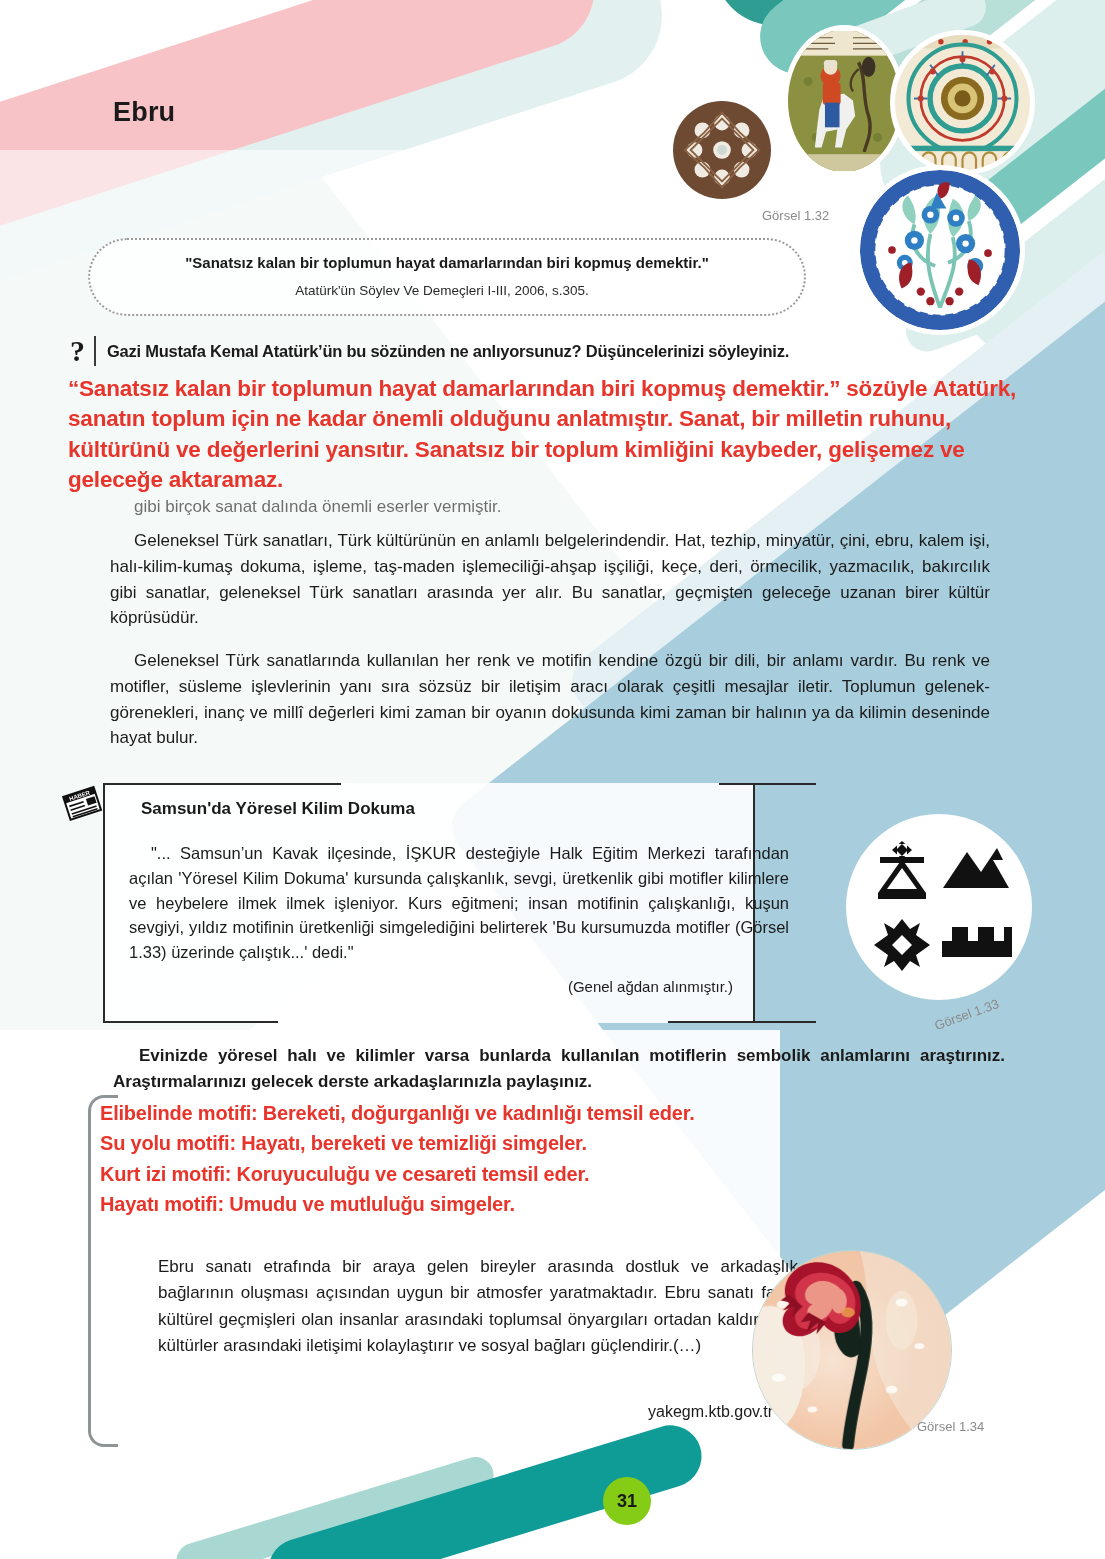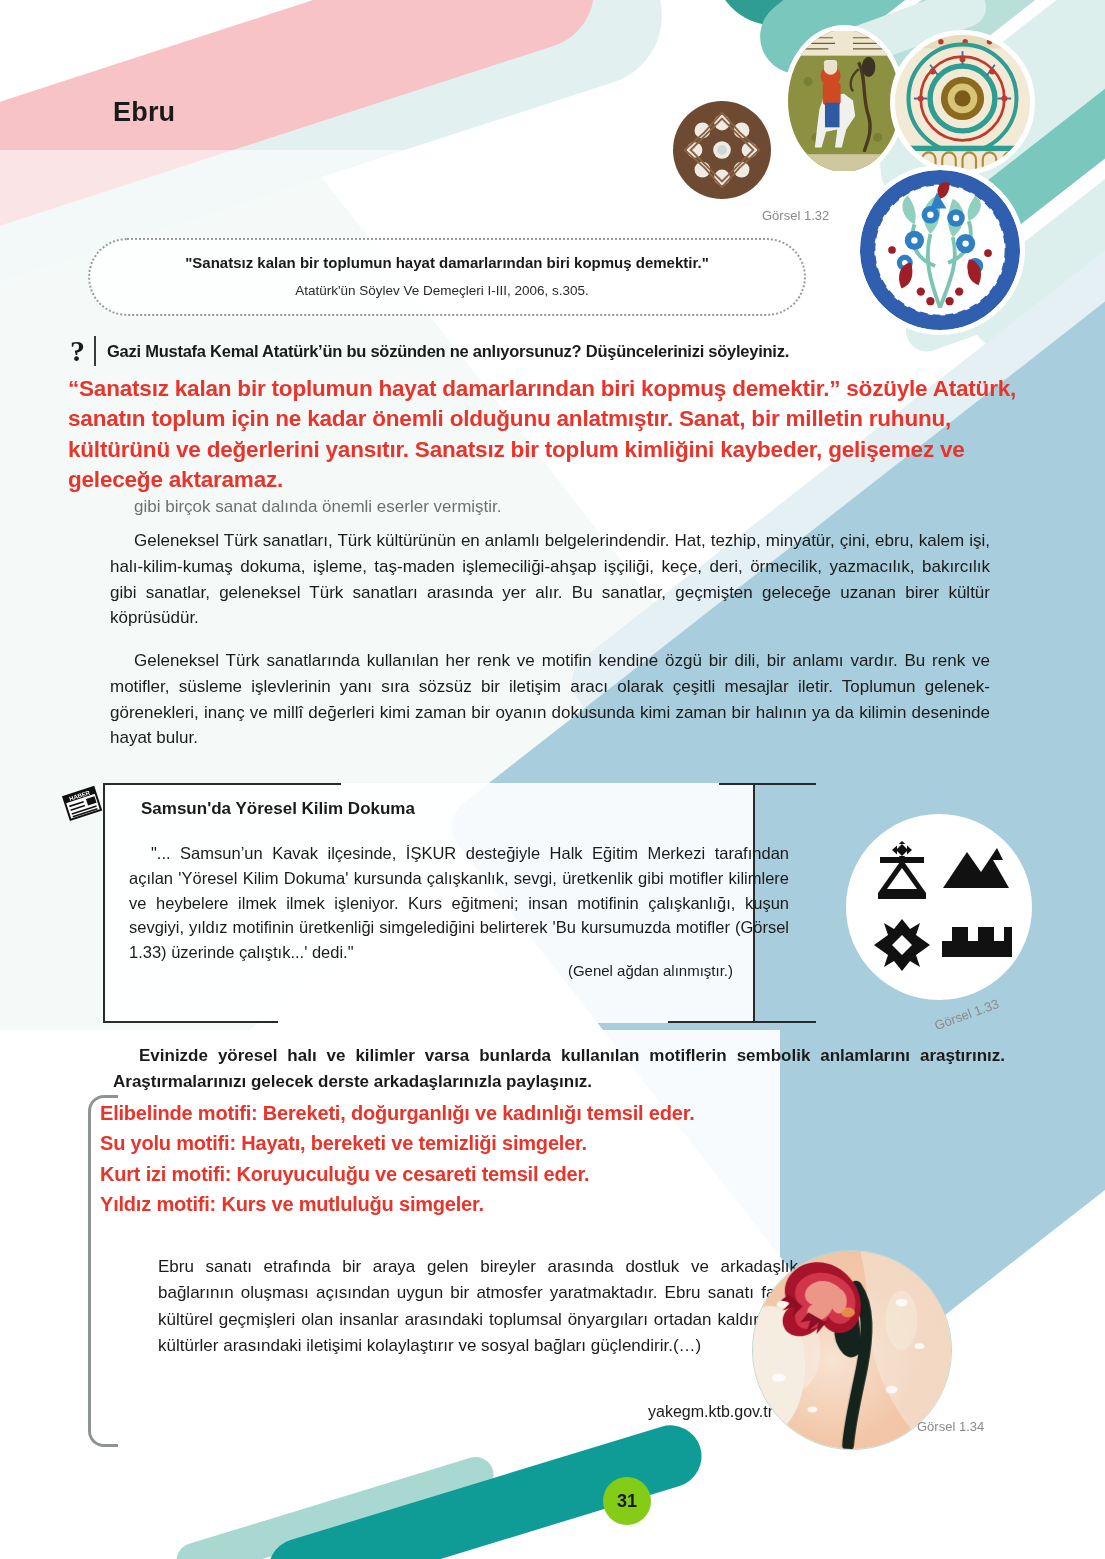--- a/index.html
+++ b/index.html
@@ -226,7 +226,7 @@
     text-align:justify; text-indent:22px;
   }
   .nb-src {
-    position:absolute; right:22px; bottom:44px;
+    position:absolute; right:22px; bottom:28px;
     font-size:15px; color:#1b1b1b;
   }
 

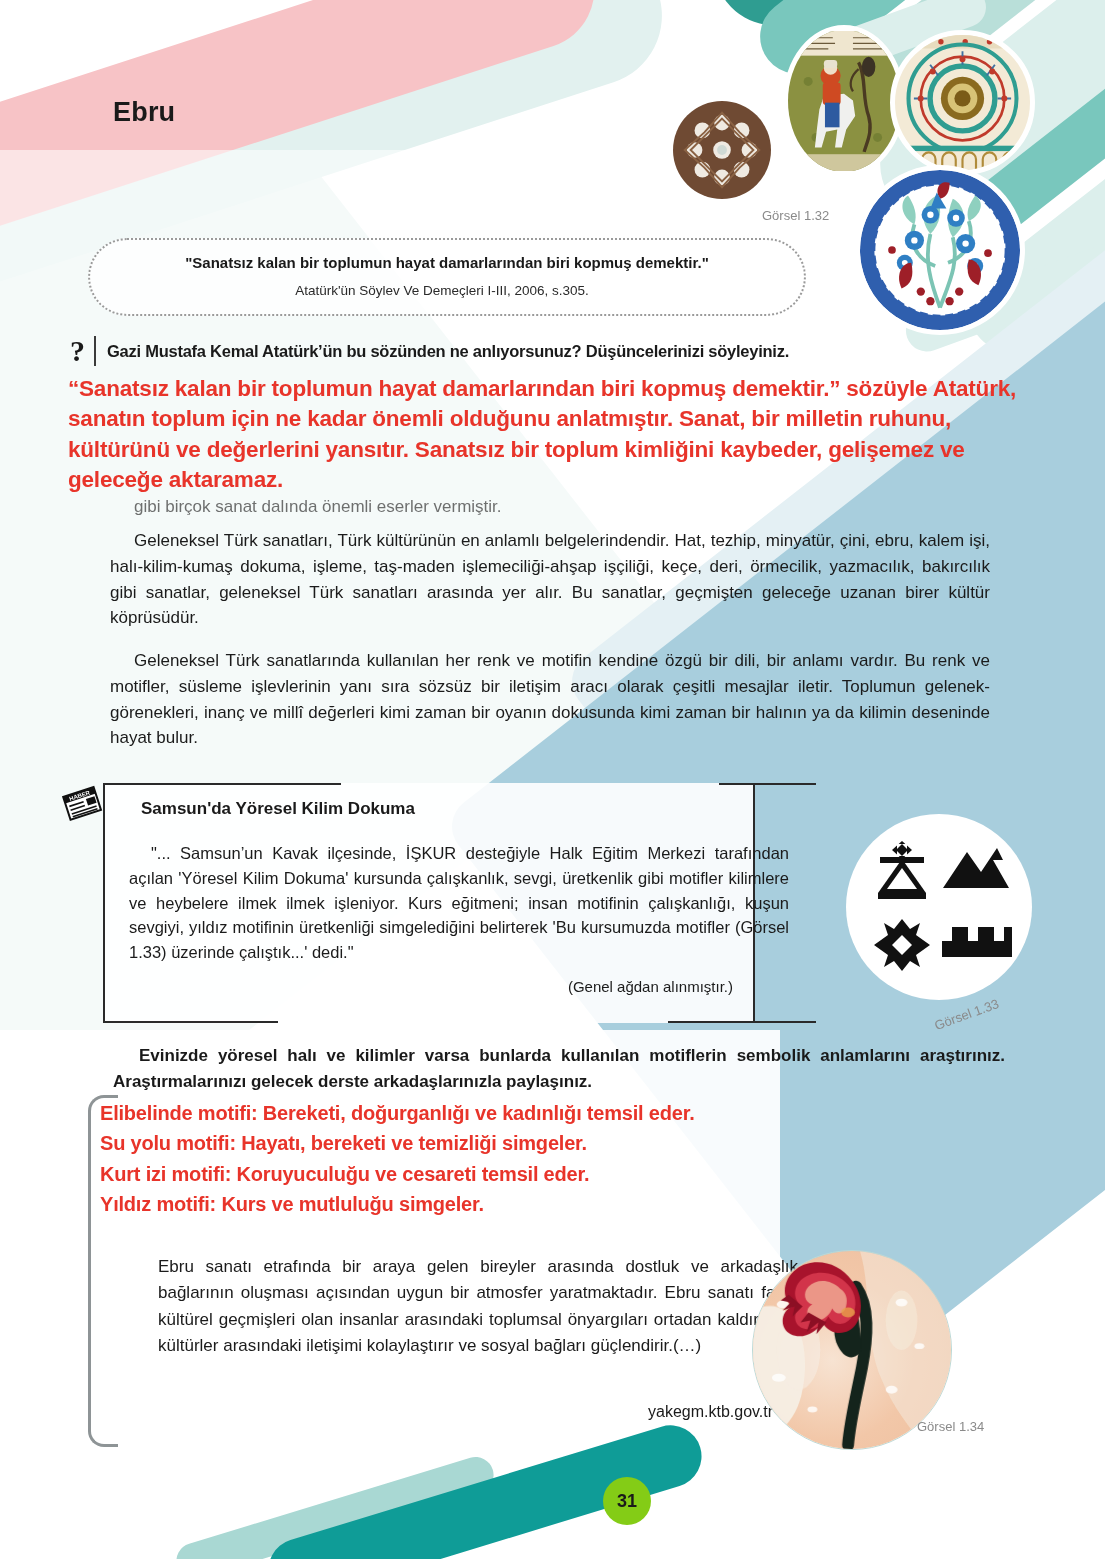--- a/index.html
+++ b/index.html
@@ -551,7 +551,7 @@
     <div>Elibelinde motifi: Bereketi, doğurganlığı ve kadınlığı temsil eder.</div>
     <div>Su yolu motifi: Hayatı, bereketi ve temizliği simgeler.</div>
     <div>Kurt izi motifi: Koruyuculuğu ve cesareti temsil eder.</div>
-    <div>Yıldız motifi: Kurs ve mutluluğu simgeler.</div>
+    <div>Hayatı motifi: Umudu ve mutluluğu simgeler.</div>
   </div>
 
   <div class="bracket"></div>

